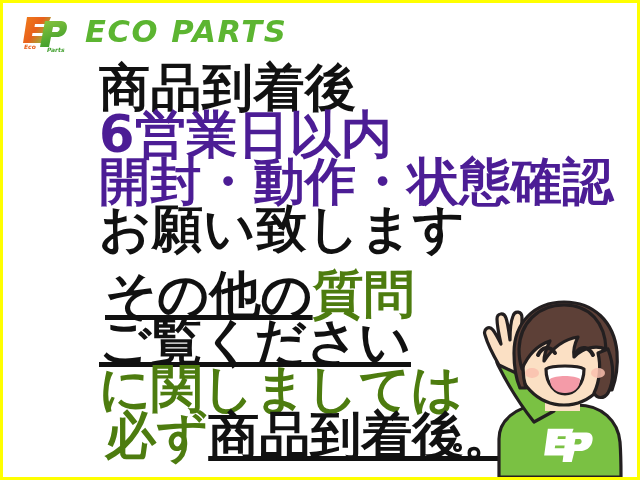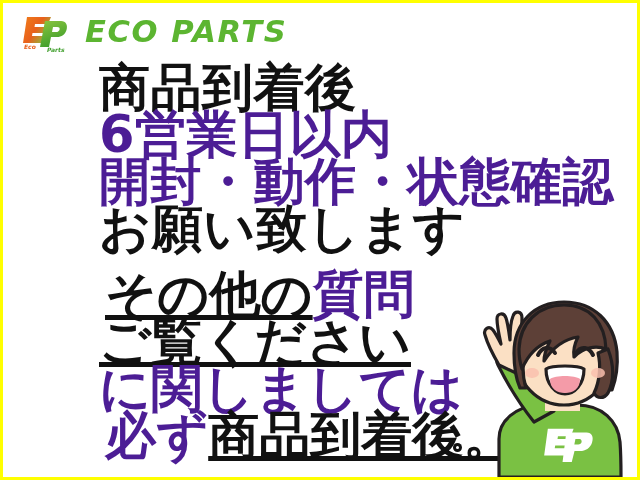--- a/index.html
+++ b/index.html
@@ -72,7 +72,7 @@
     color: #111111;
   }
   .msg-line.red { color: #4c1d95; }
-  .seg-red { color: #4c1d95; }
+  .seg-red { color: #4d7c0f; }
   .seg-black { color: #111111; text-decoration: underline; }
 
   

